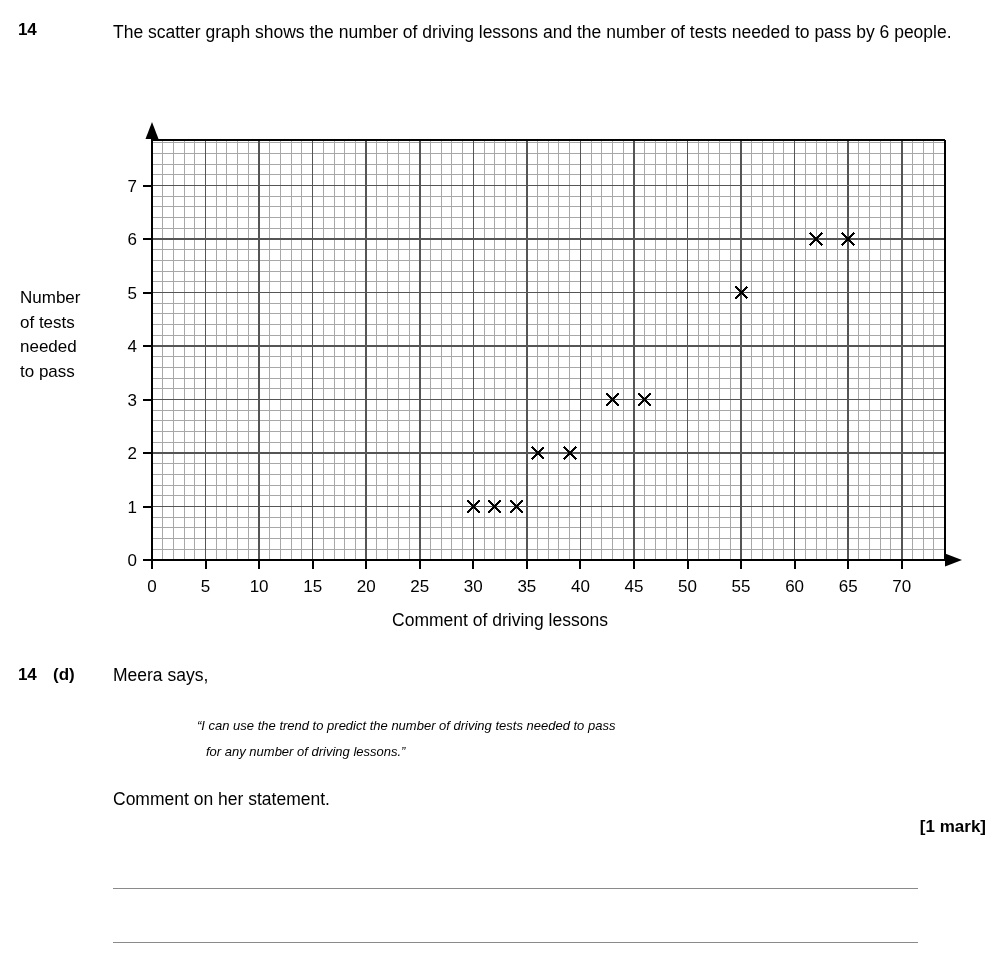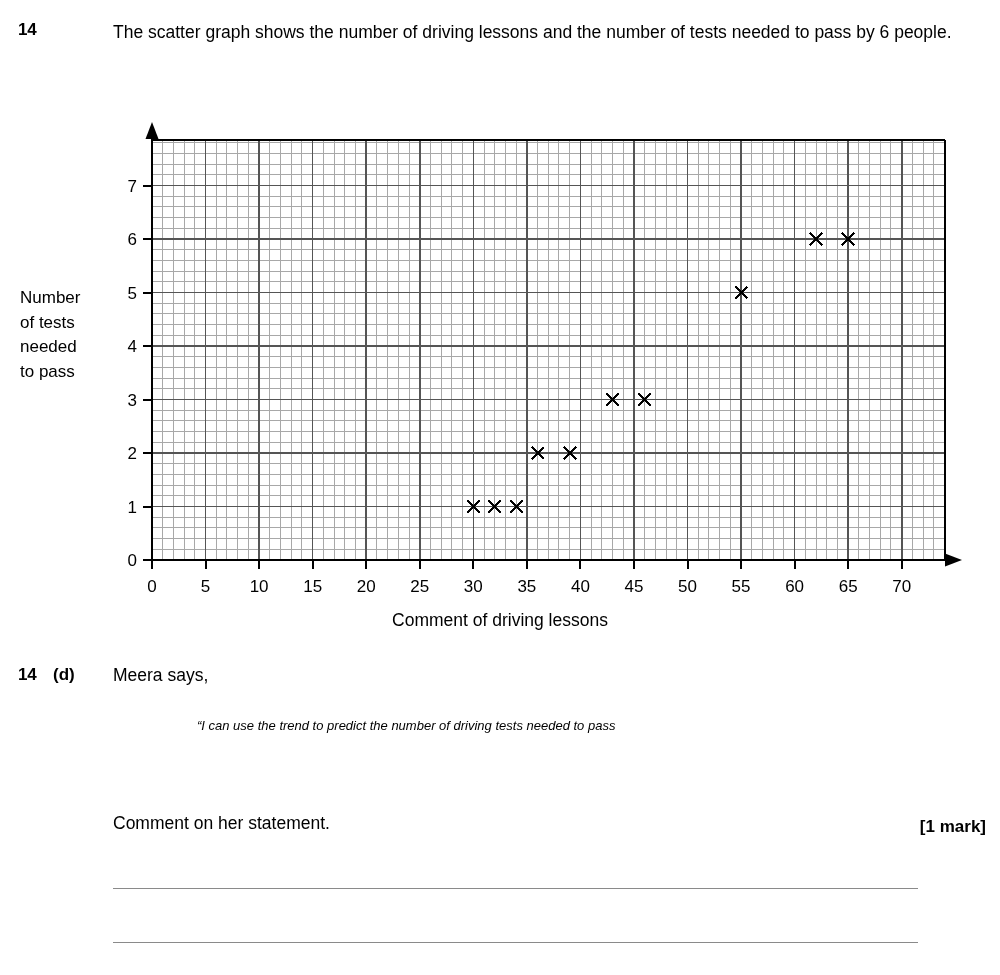--- a/index.html
+++ b/index.html
@@ -357,6 +357,7 @@
   <div id="meera-says">Meera says,</div>
   <div id="quote">
     <span>“I can use the trend to predict the number of driving tests needed to pass</span>
+    <span class="l2">for any number of driving lessons.”</span>
   </div>
   <div id="instruction">Comment on her statement.</div>
   <div id="marks">[1 mark]</div>

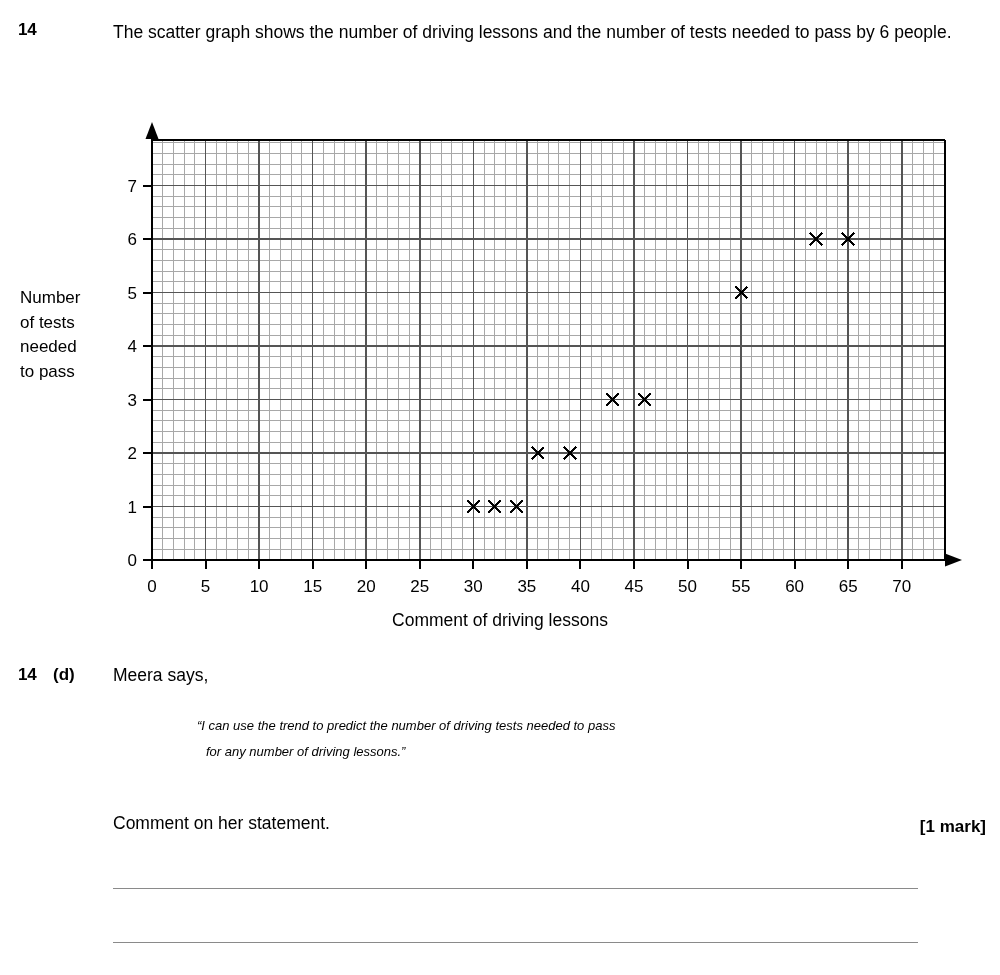--- a/index.html
+++ b/index.html
@@ -64,7 +64,6 @@
   #instruction {
     position:absolute; left:113px; top:134px;
     font-size:17.5px;
-    margin-top:24px;
   }
   #marks {
     position:absolute; right:14px; top:162px;

